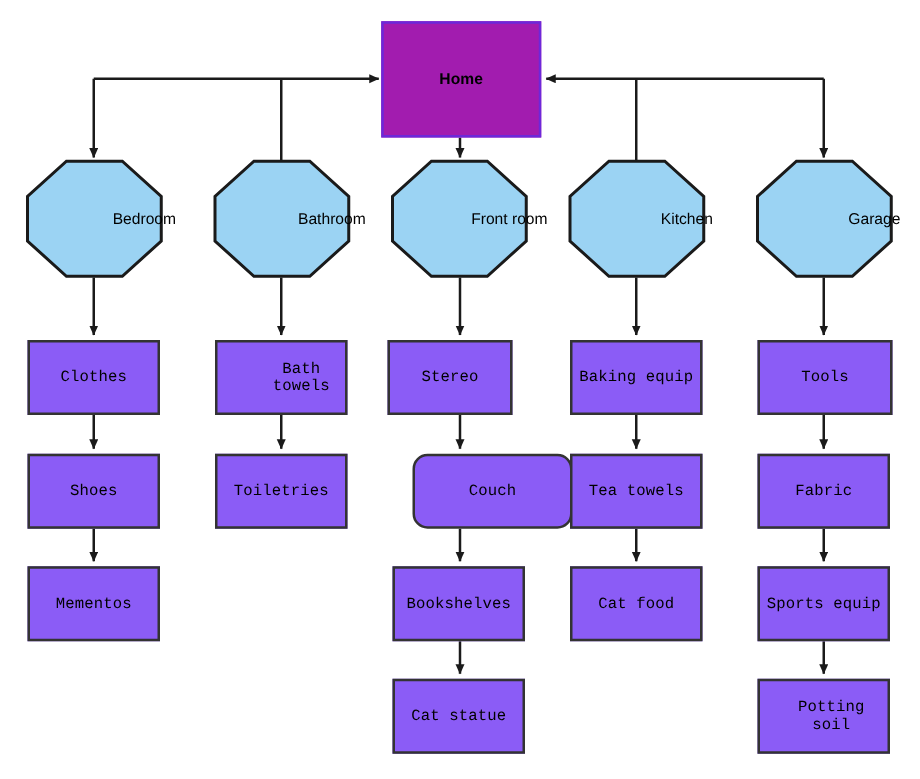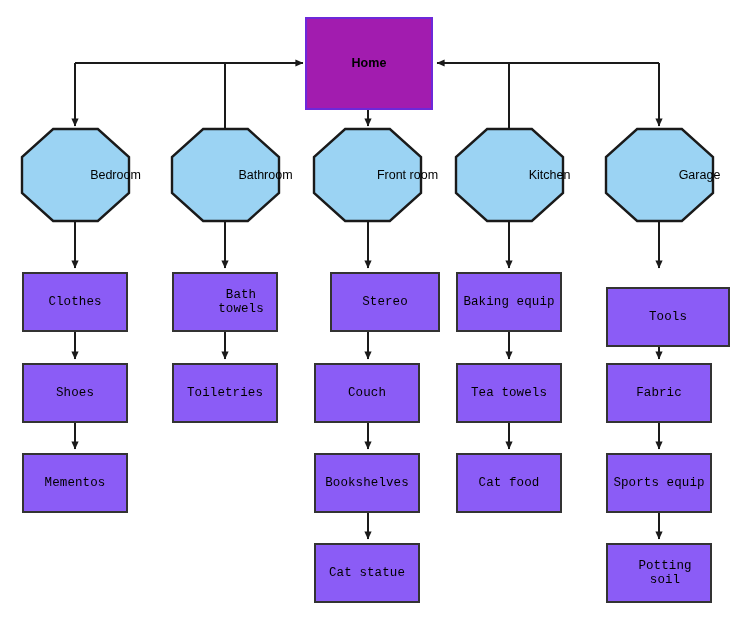--- a/index.html
+++ b/index.html
@@ -182,7 +182,7 @@
         </svg>
         <div class="oct-label">Front room</div>
       </div>
-      <div class="node node-rect" style="left: 330px; top: 272px; width: 110px; height: 60px;">
+      <div class="node node-rect" style="left: 310px; top: 272px; width: 100px; height: 60px;">
         <span>Stereo</span>
       </div>
       <div class="node node-rect" style="left: 314px; top: 363px; width: 106px; height: 60px;">

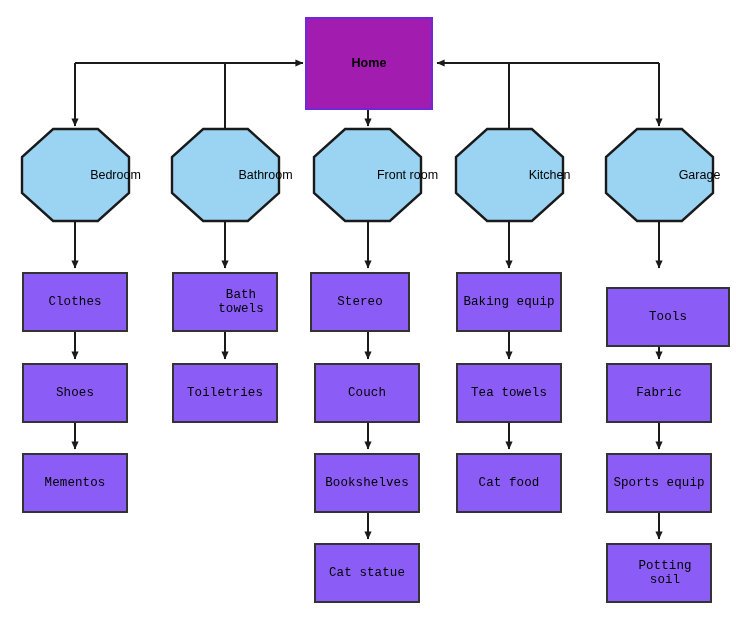--- a/index.html
+++ b/index.html
@@ -217,7 +217,7 @@
         </svg>
         <div class="oct-label">Garage</div>
       </div>
-      <div class="node node-rect" style="left: 606px; top: 272px; width: 124px; height: 60px; margin-top: 15px;">
+      <div class="node node-rect" style="left: 606px; top: 272px; width: 108px; height: 60px;">
         <span>Tools</span>
       </div>
       <div class="node node-rect" style="left: 606px; top: 363px; width: 106px; height: 60px;">

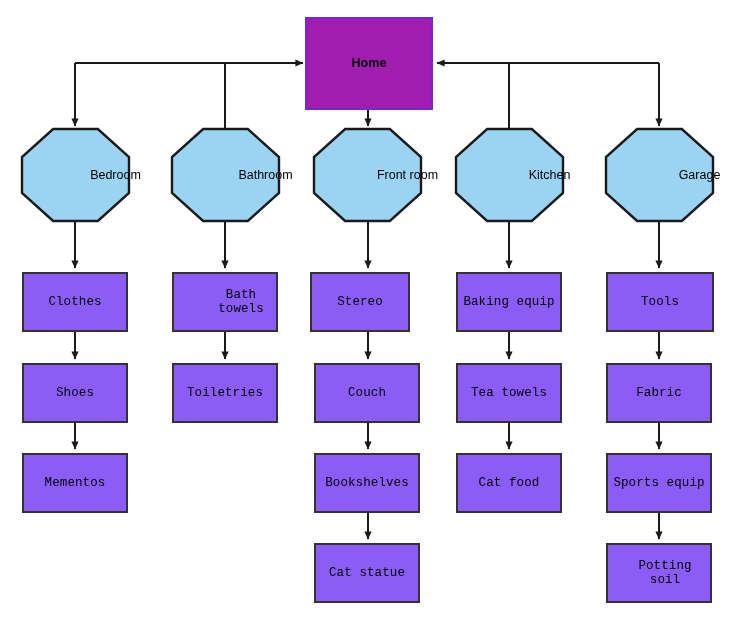--- a/index.html
+++ b/index.html
@@ -185,7 +185,7 @@
       <div class="node node-rect" style="left: 310px; top: 272px; width: 100px; height: 60px;">
         <span>Stereo</span>
       </div>
-      <div class="node node-rect" style="left: 314px; top: 363px; width: 106px; height: 60px;">
+      <div class="node node-rect" style="left: 330px; top: 363px; width: 128px; height: 60px; border-radius: 12px;">
         <span>Couch</span>
       </div>
       <div class="node node-rect" style="left: 314px; top: 453px; width: 106px; height: 60px;">

